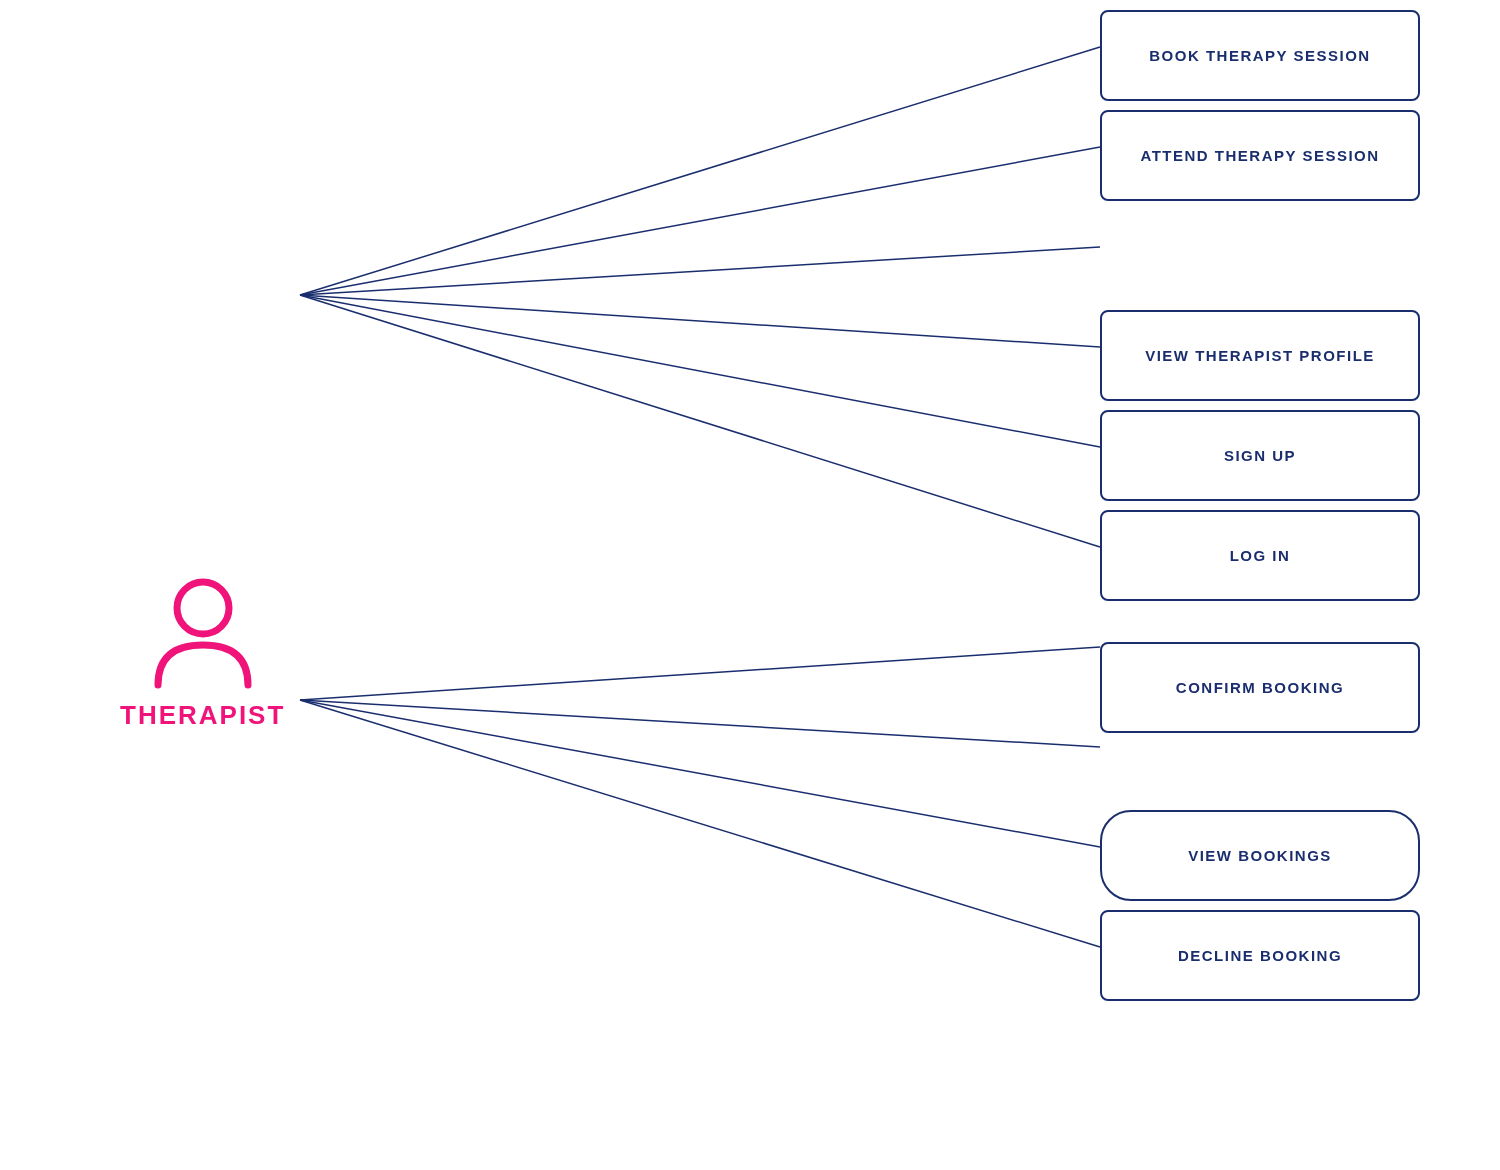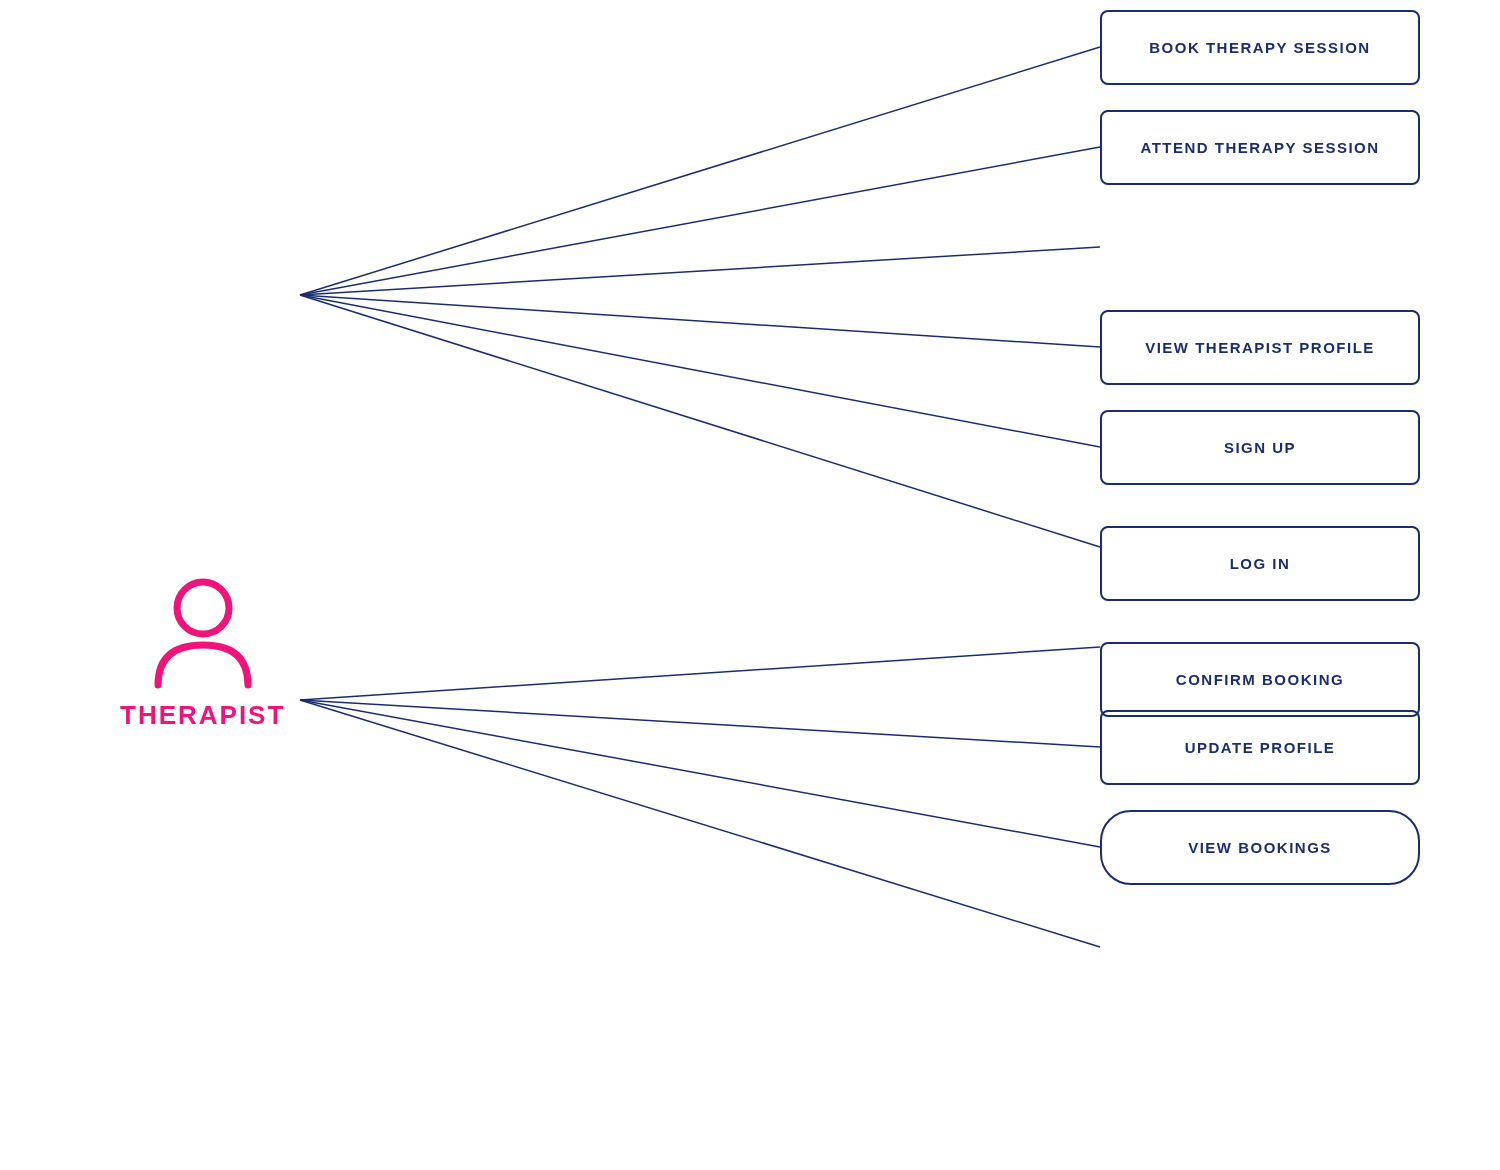--- a/index.html
+++ b/index.html
@@ -62,7 +62,7 @@
       border: 2.5px solid #1a2e6e;
       border-radius: 8px;
       width: 320px;
-      height: 75px;
+      height: 91px;
       display: flex;
       align-items: center;
       justify-content: center;

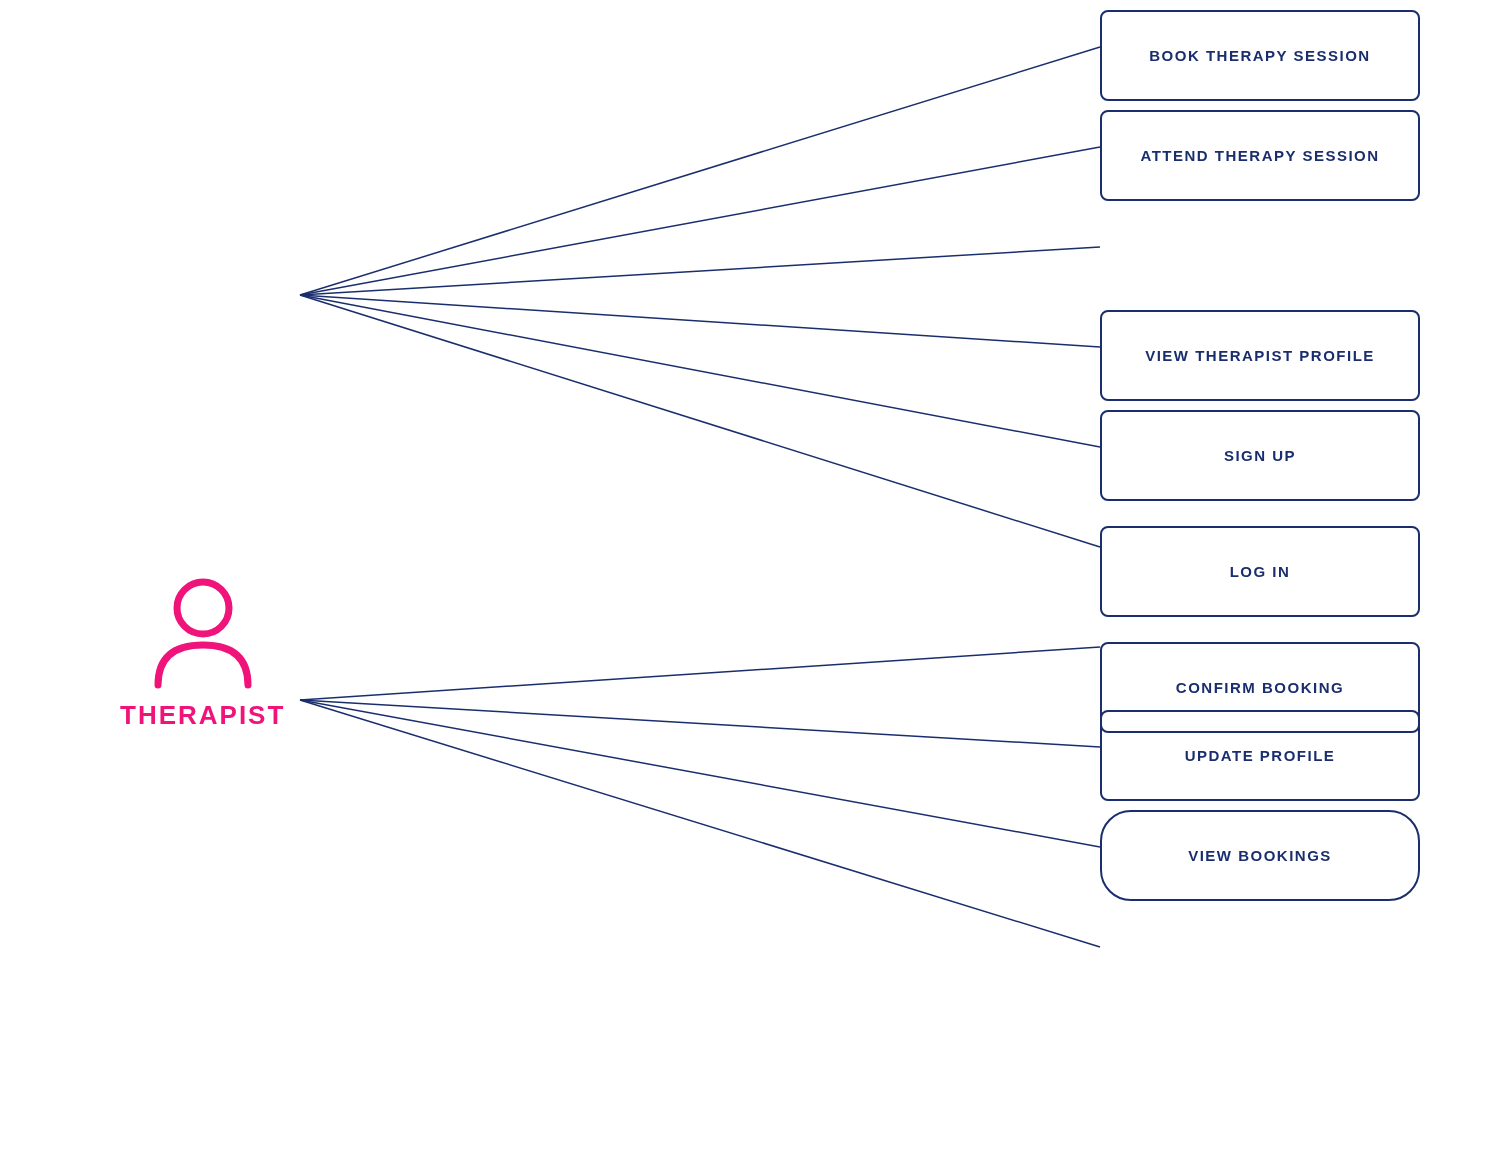--- a/index.html
+++ b/index.html
@@ -146,7 +146,7 @@
     <span class="use-case-label">SIGN UP</span>
   </div>
 
-  <div class="use-case-box" style="top: 526px;">
+  <div class="use-case-box" style="top: 510px;">
     <span class="use-case-label">LOG IN</span>
   </div>
 

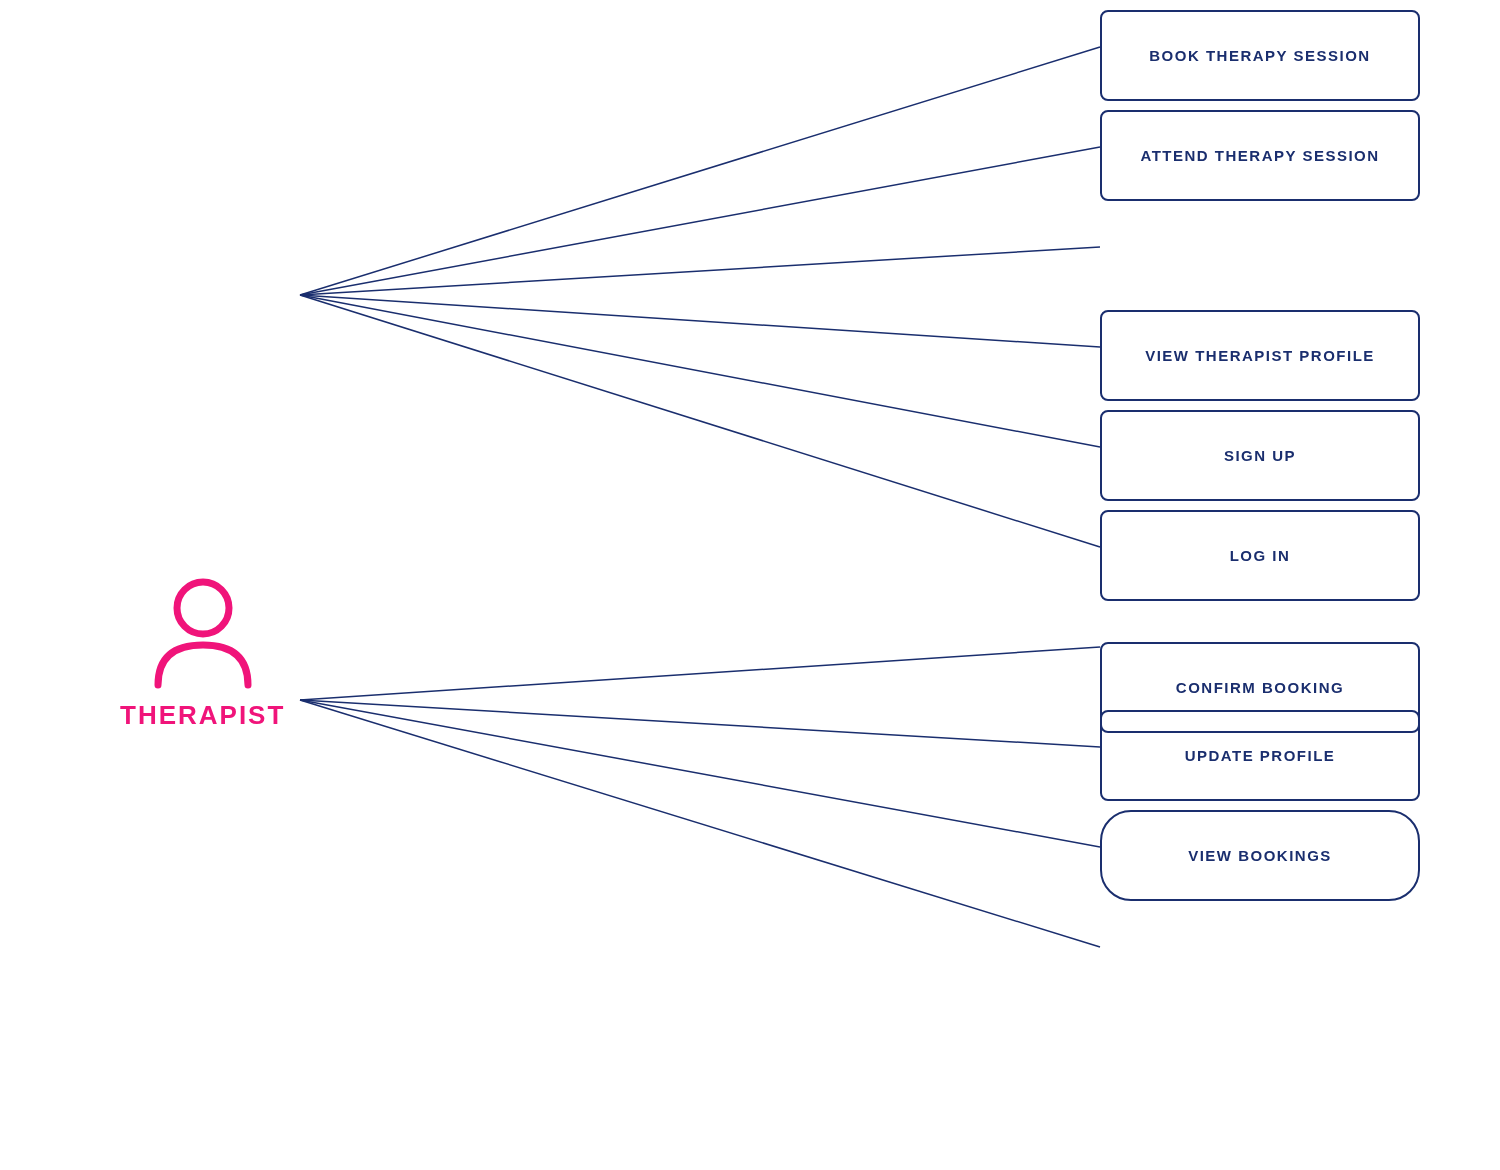--- a/index.html
+++ b/index.html
@@ -154,9 +154,6 @@
     <span class="use-case-label">CONFIRM BOOKING</span>
   </div>
 
-  <div class="use-case-box" style="top: 710px;">
-    <span class="use-case-label">UPDATE PROFILE</span>
-  </div>
 
   <div class="use-case-box" style="top: 810px; border-radius: 31px;">
     <span class="use-case-label">VIEW BOOKINGS</span>

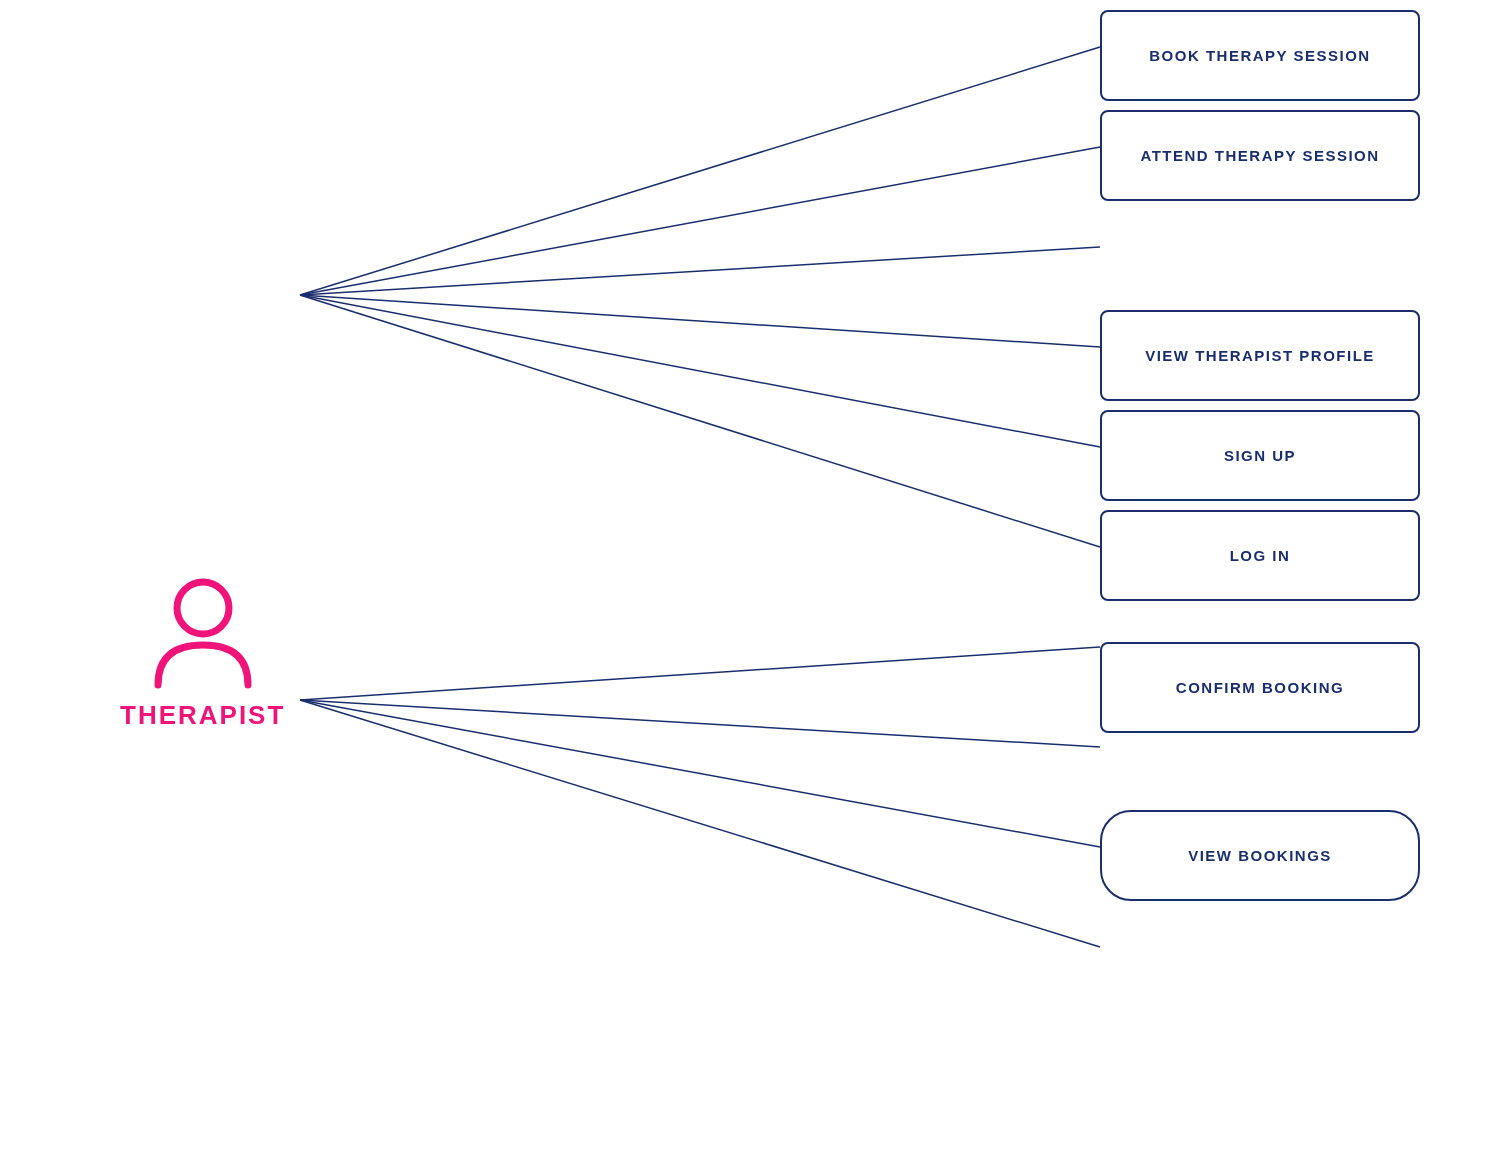--- a/index.html
+++ b/index.html
@@ -159,6 +159,9 @@
     <span class="use-case-label">VIEW BOOKINGS</span>
   </div>
 
+  <div class="use-case-box" style="top: 910px;">
+    <span class="use-case-label">DECLINE BOOKING</span>
+  </div>
 
 </div>
 

